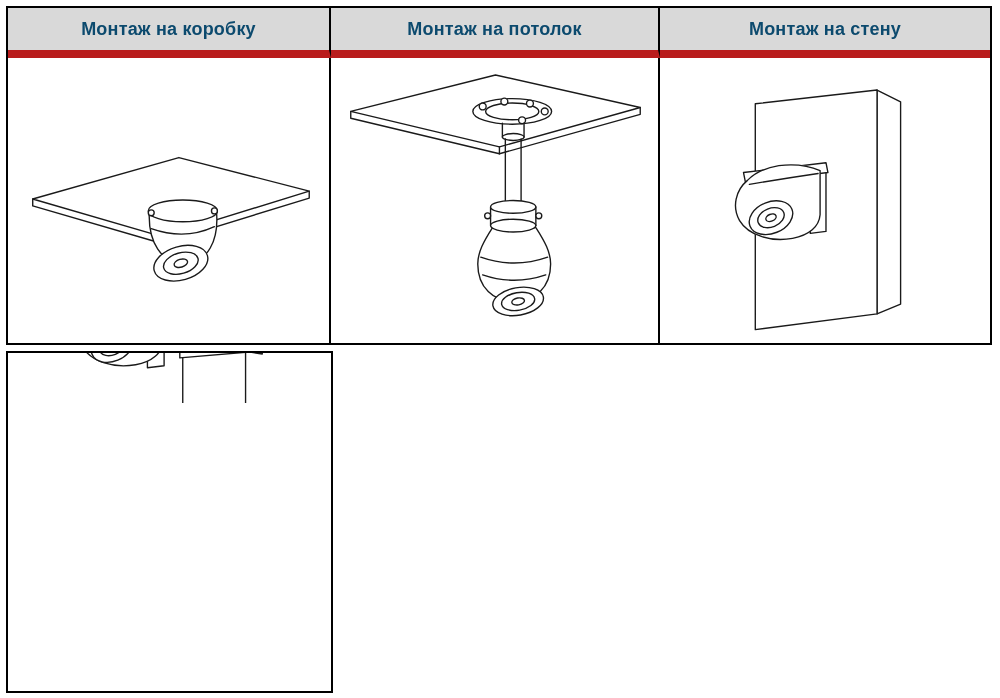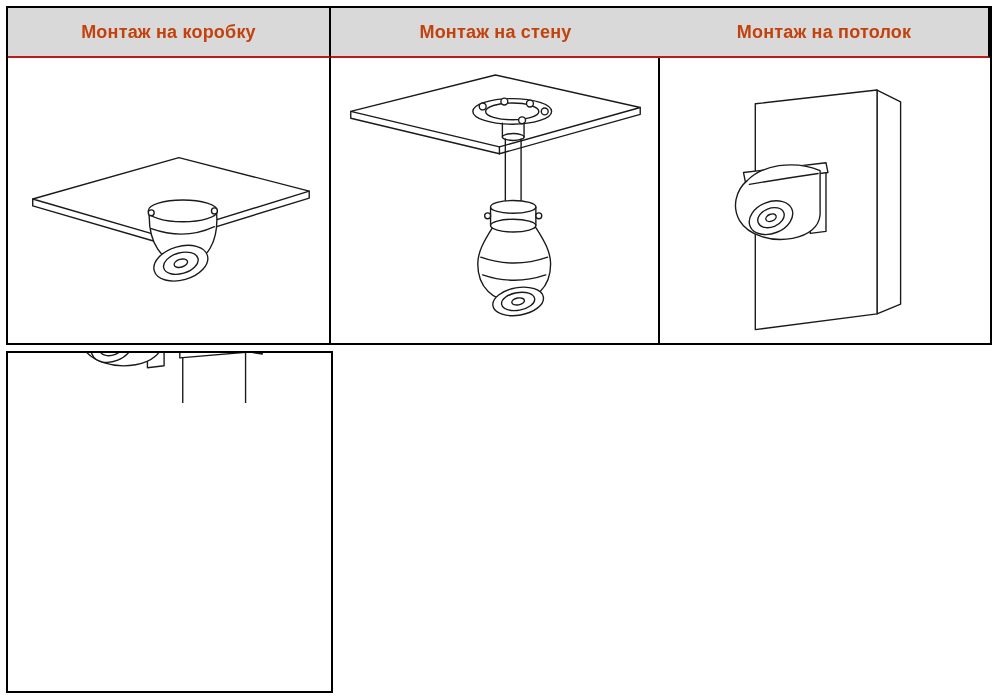--- a/index.html
+++ b/index.html
@@ -45,10 +45,10 @@
   }
   .cell.hdr {
     background: #d9d9d9;
-    border-bottom: 2px solid #b91c1c;
+    border-bottom: 8px solid #b91c1c;
     font-weight: 700;
     font-size: 18px;
-    color: #c2410c;
+    color: #0c4a6e;
     letter-spacing: 0.2px;
   }
   .cell.rb { border-right: 2px solid #000; }

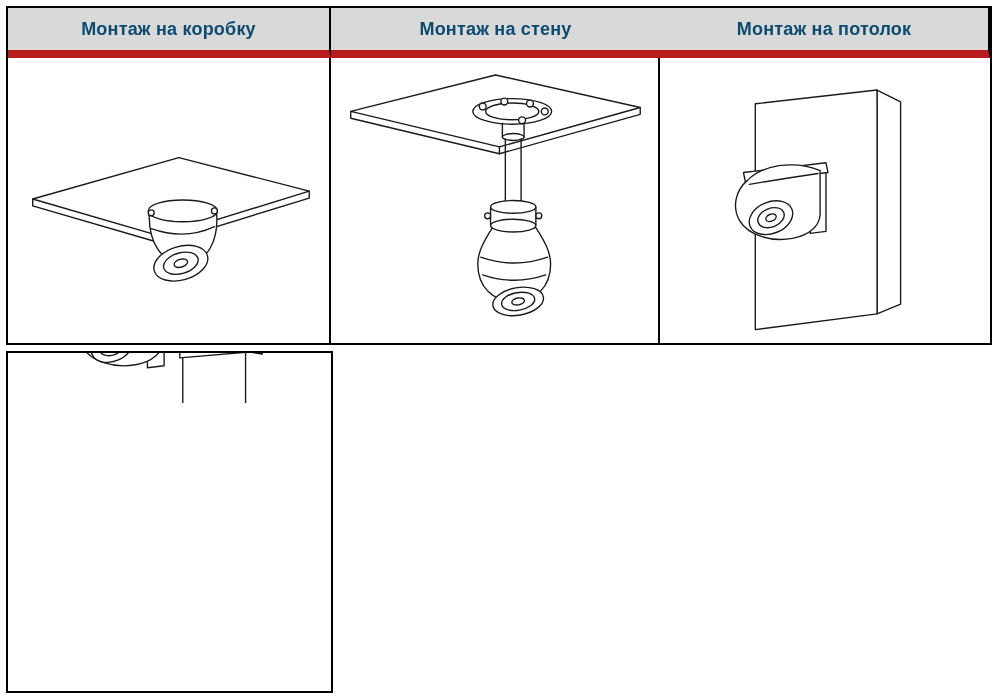--- a/index.html
+++ b/index.html
@@ -67,11 +67,11 @@
     <div class="cell hdr rb">
       <span>Монтаж на коробку</span>
     </div>
+    <div class="cell hdr rb">
+      <span>Монтаж на потолок</span>
+    </div>
     <div class="cell hdr">
       <span>Монтаж на стену</span>
-    </div>
-    <div class="cell hdr rb">
-      <span>Монтаж на потолок</span>
     </div>
 
     <div class="cell body rb">

